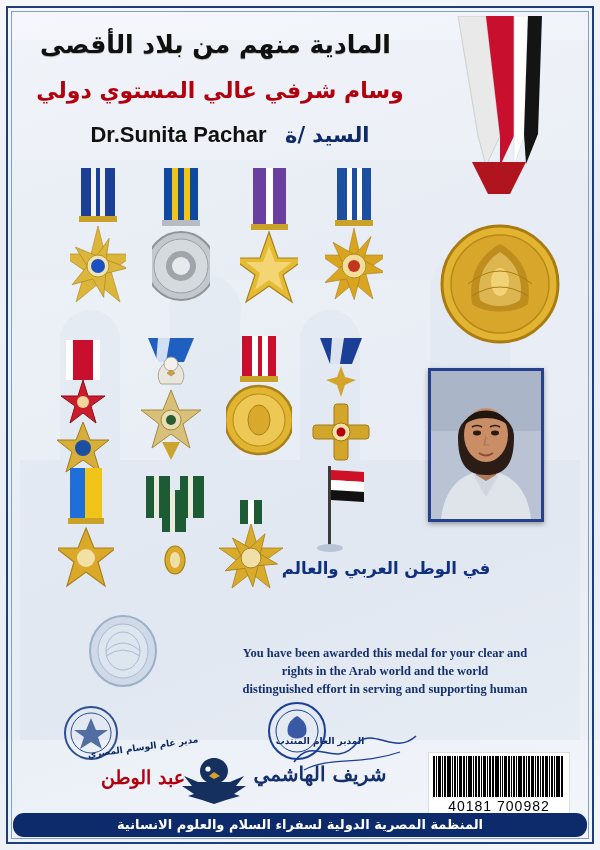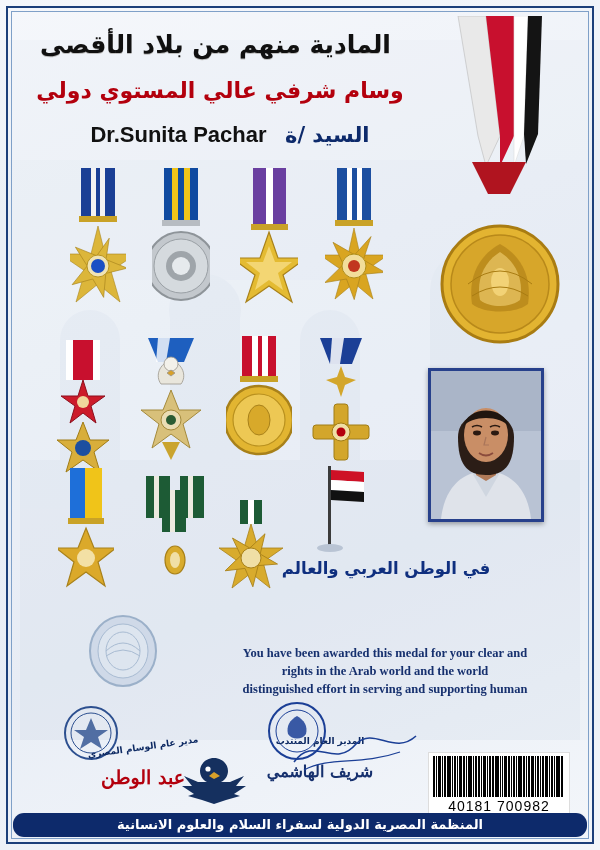--- a/index.html
+++ b/index.html
@@ -169,7 +169,7 @@
   }
   .sig-script-blue {
     font-family: "DejaVu Serif", serif;
-    font-size: 16px;
+    font-size: 20px;
     font-weight: bold;
     color: #16306e;
     direction: rtl;

